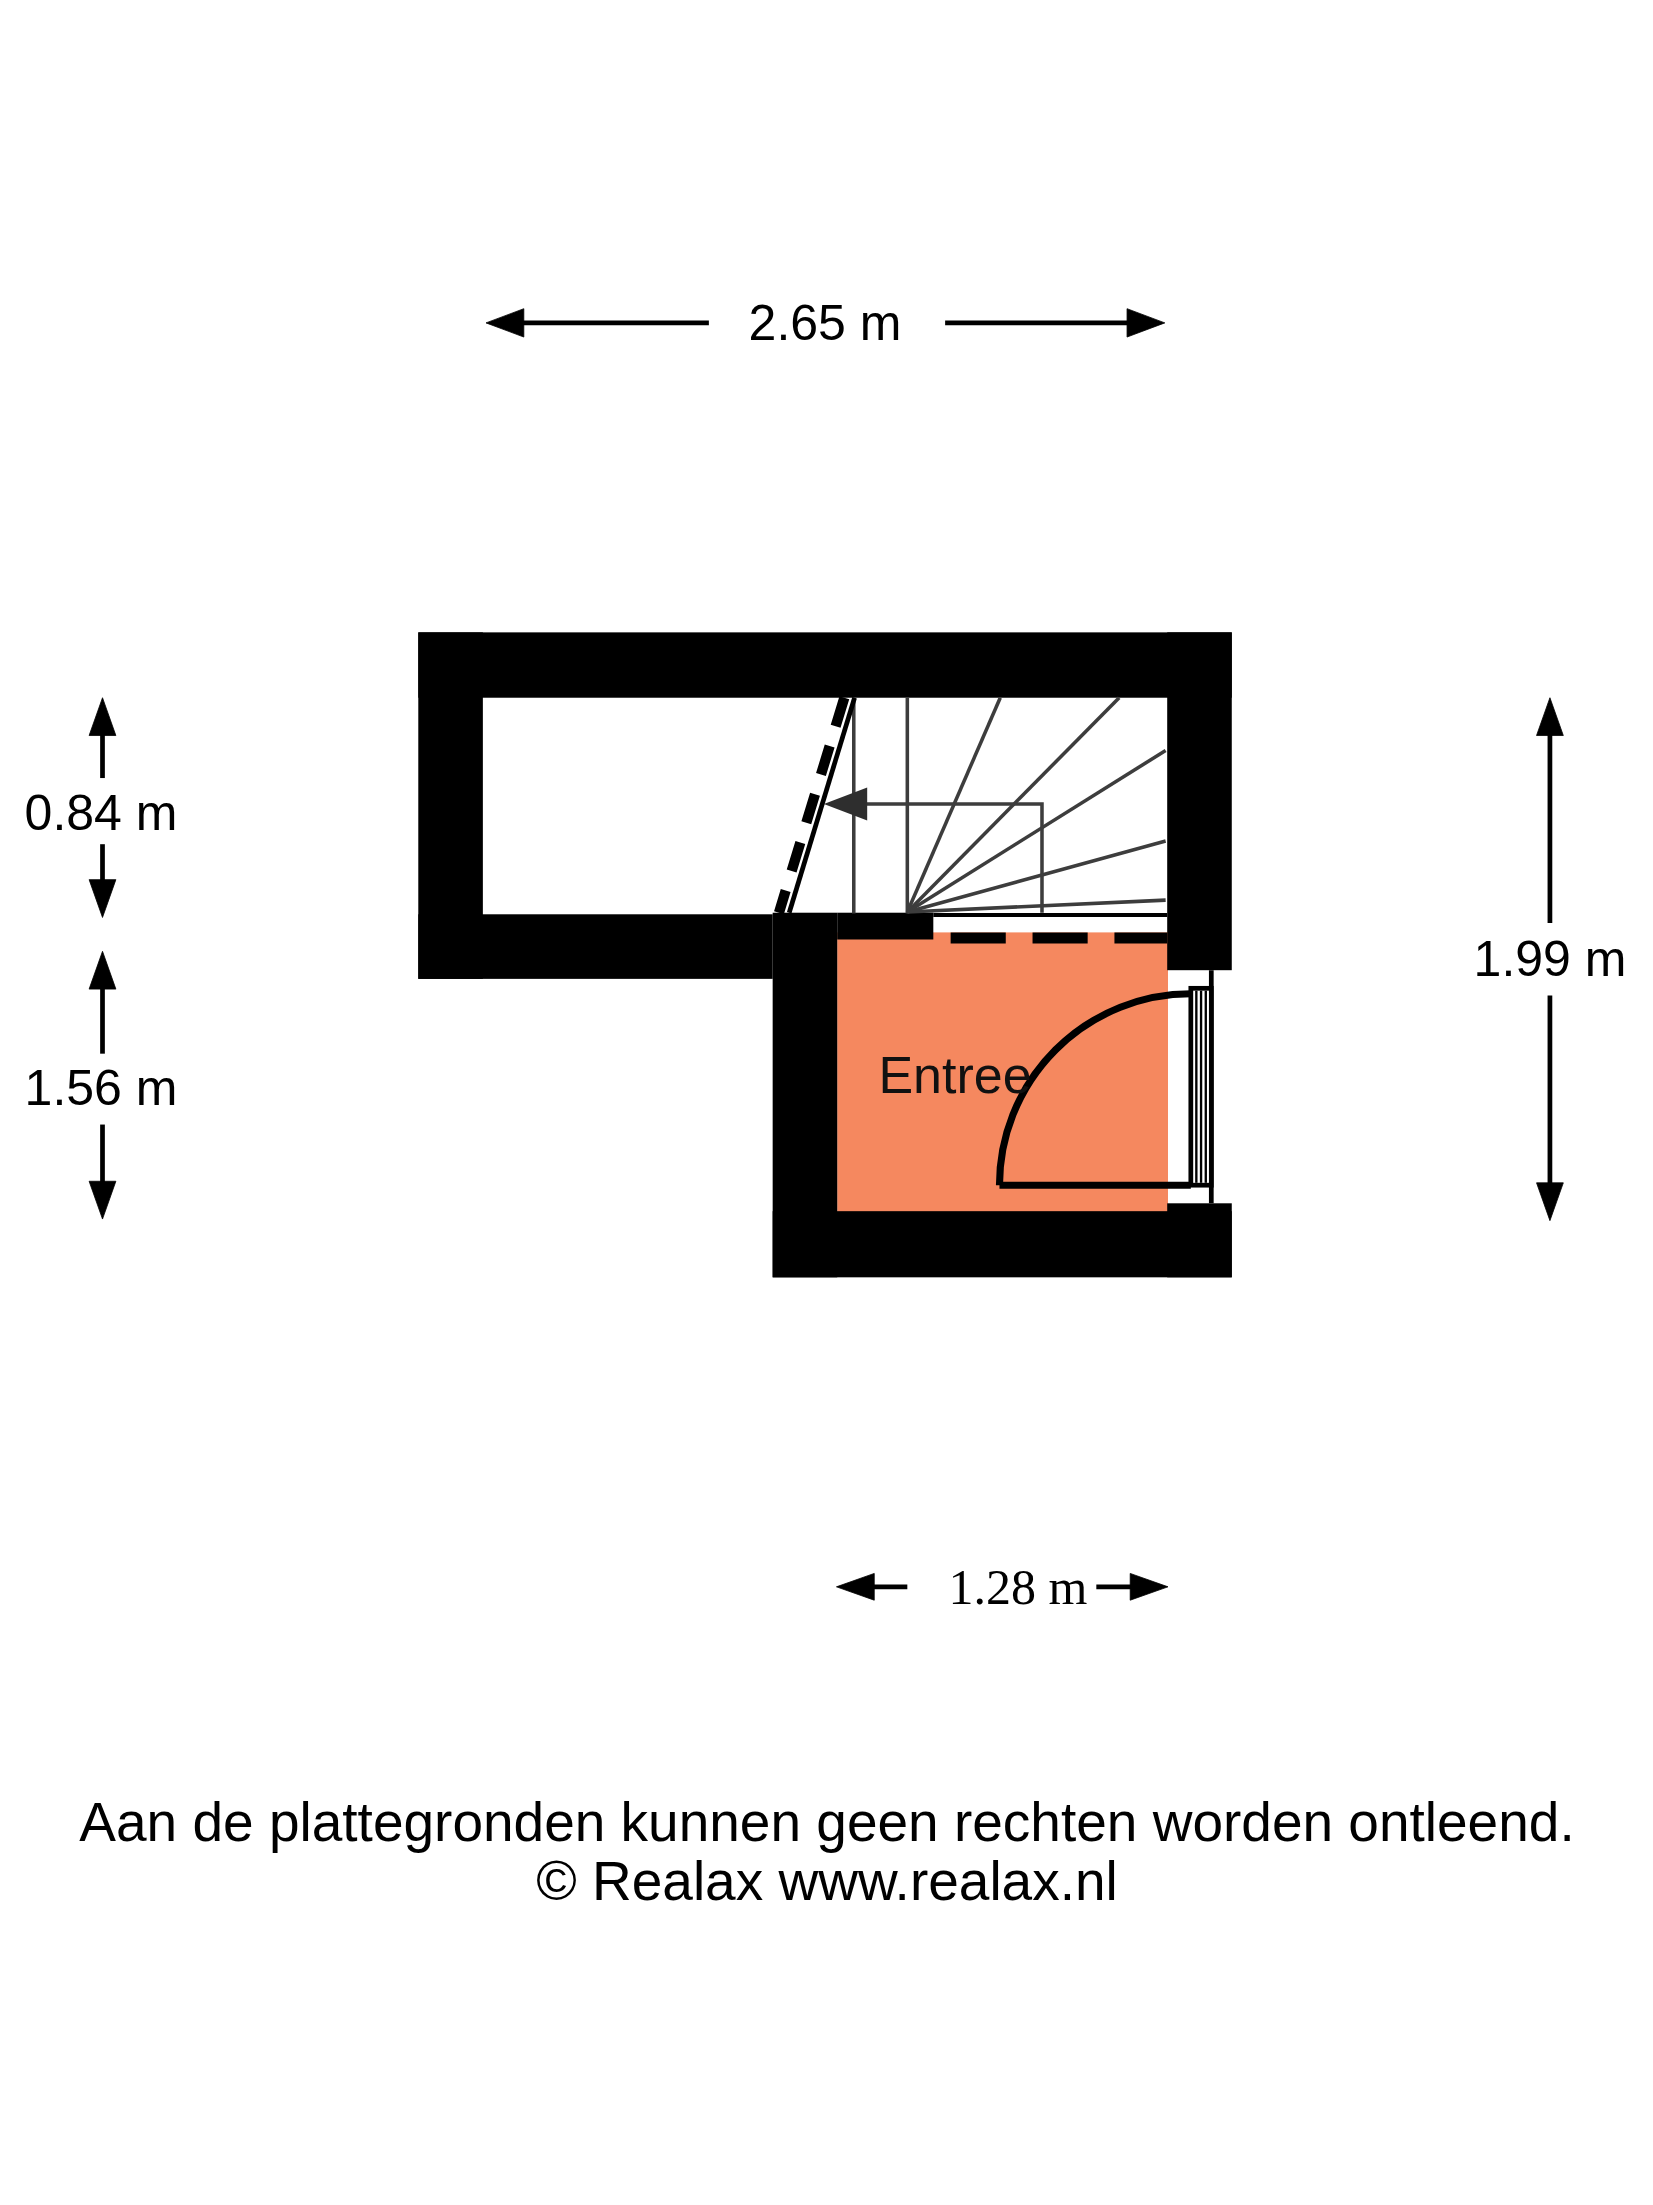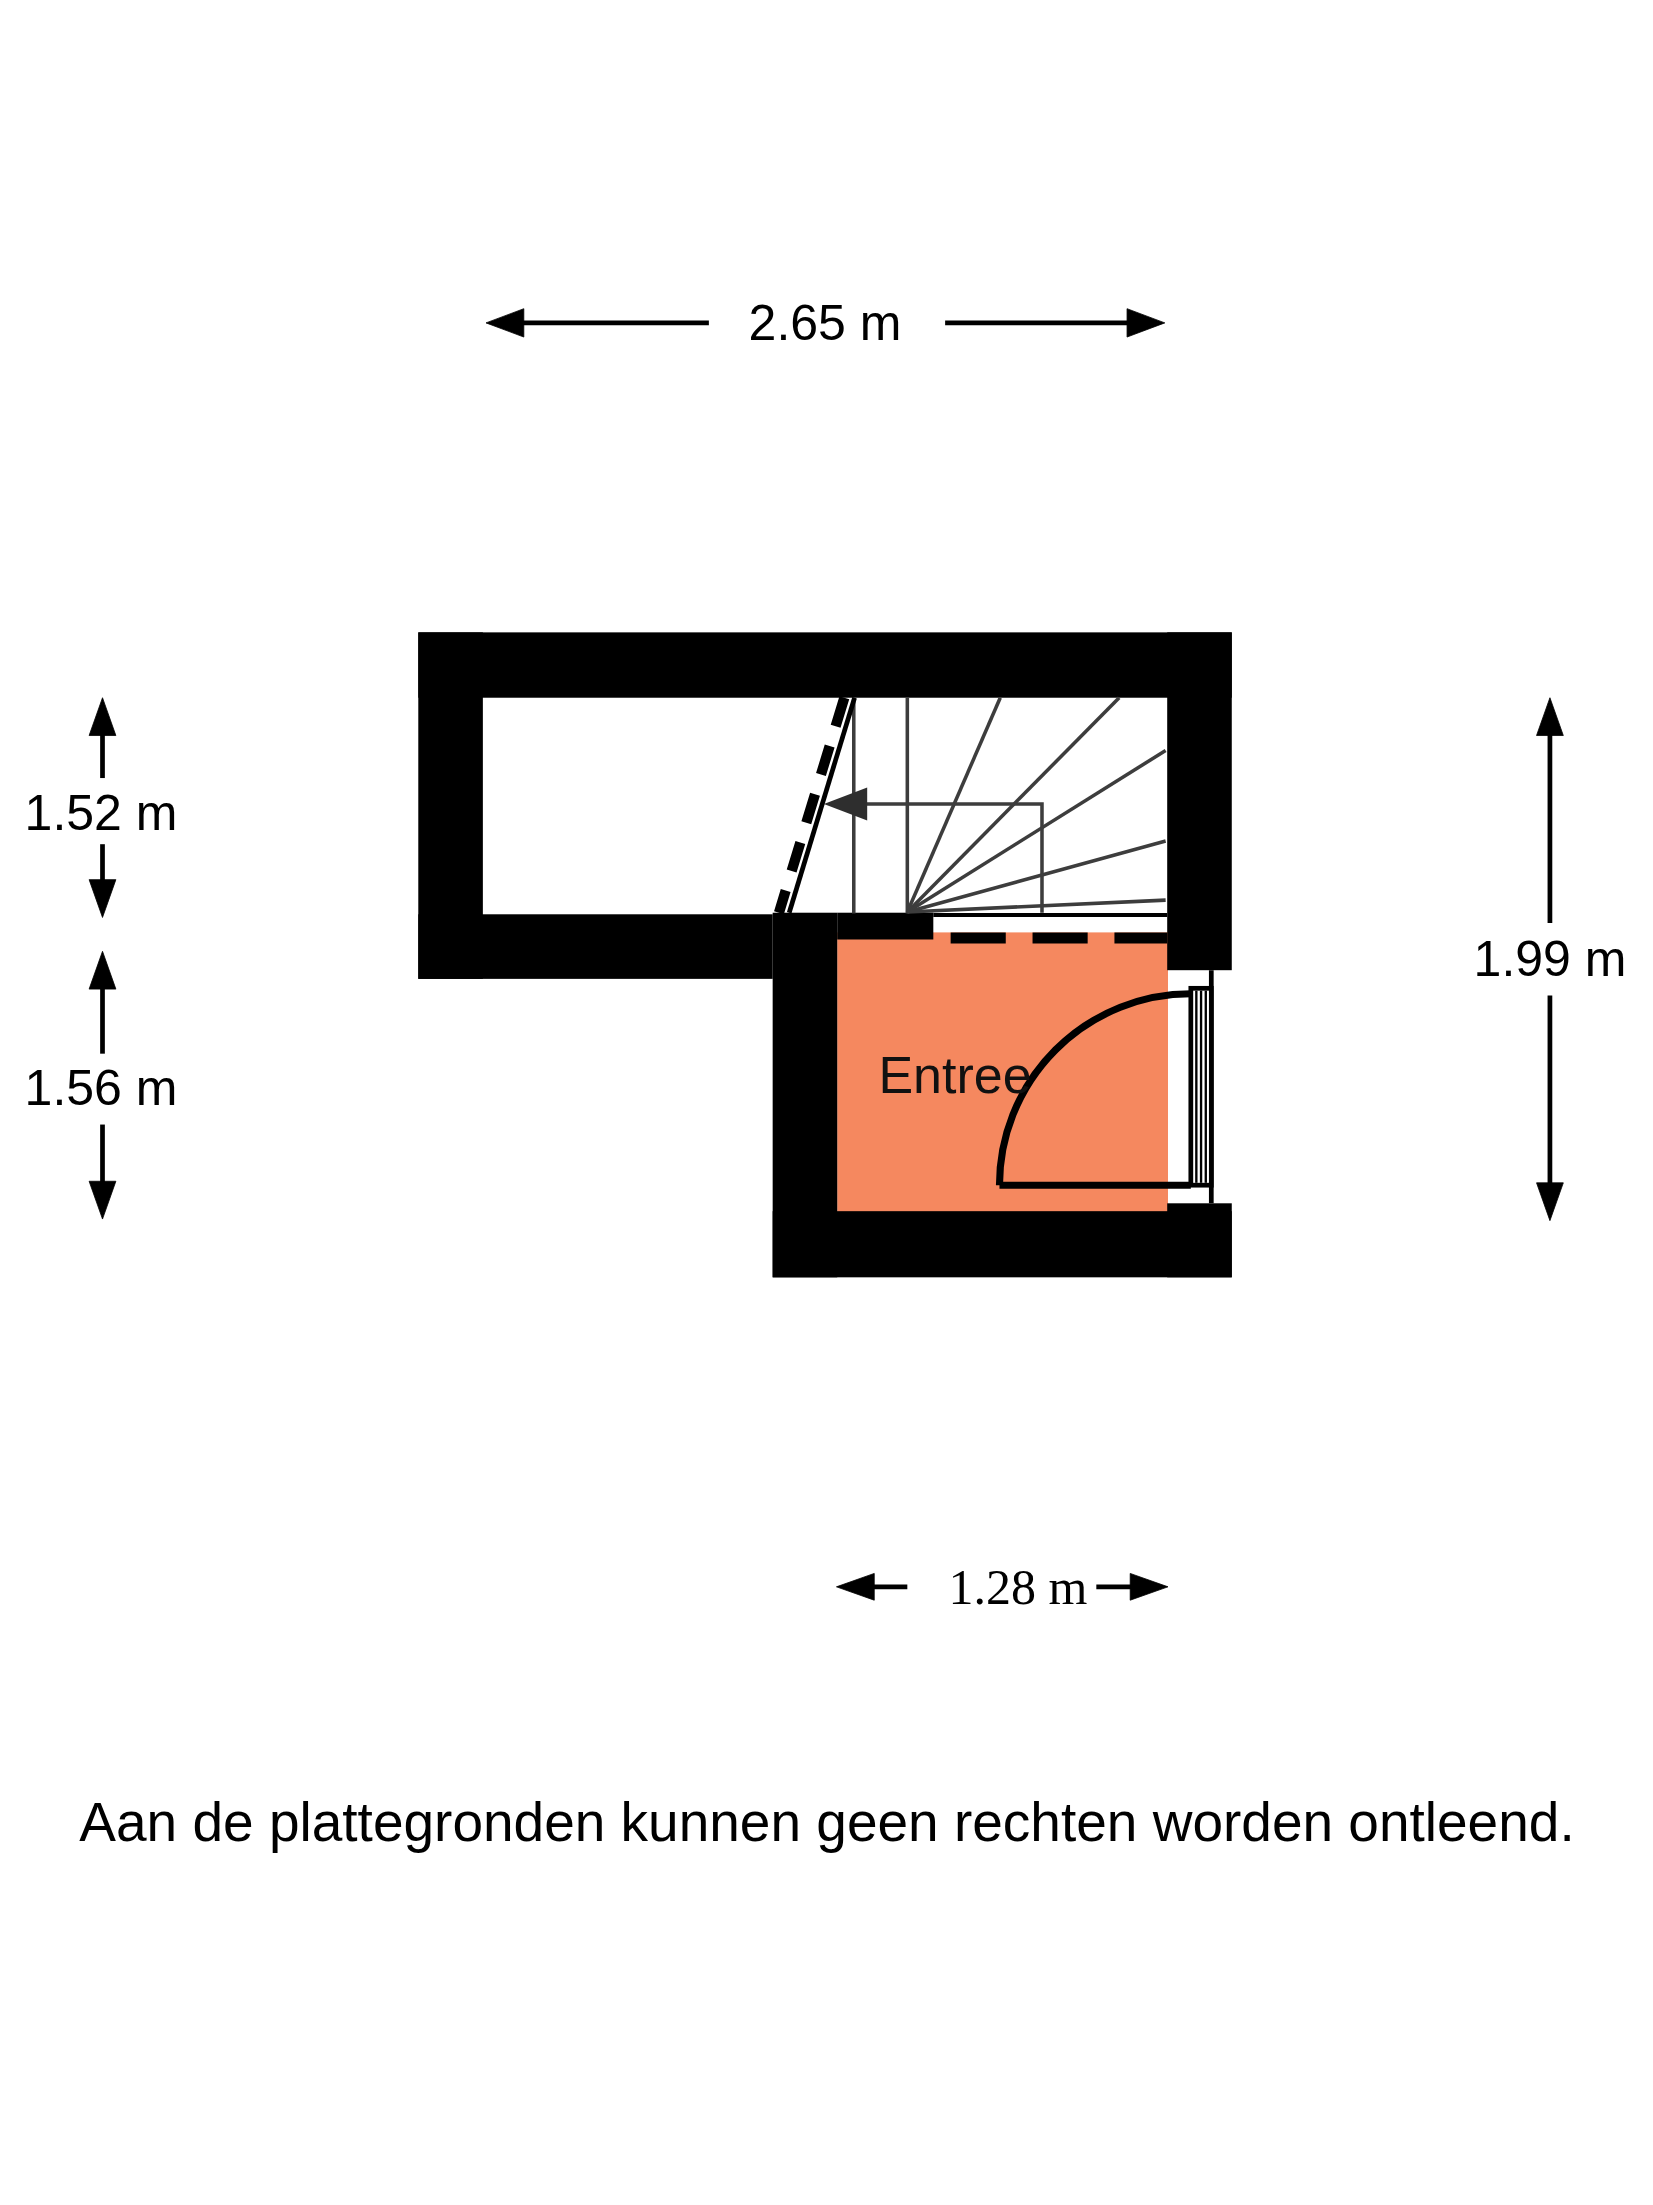--- a/index.html
+++ b/index.html
@@ -131,7 +131,7 @@
 
   <div class="dim-label" style="left:825px; top:323px;">2.65 m</div>
 
-  <div class="dim-label" style="left:101px; top:813px;">1.52 m</div>
+  <div class="dim-label" style="left:101px; top:813px;">0.84 m</div>
 
   <div class="dim-label" style="left:101px; top:1088px;">1.56 m</div>
 

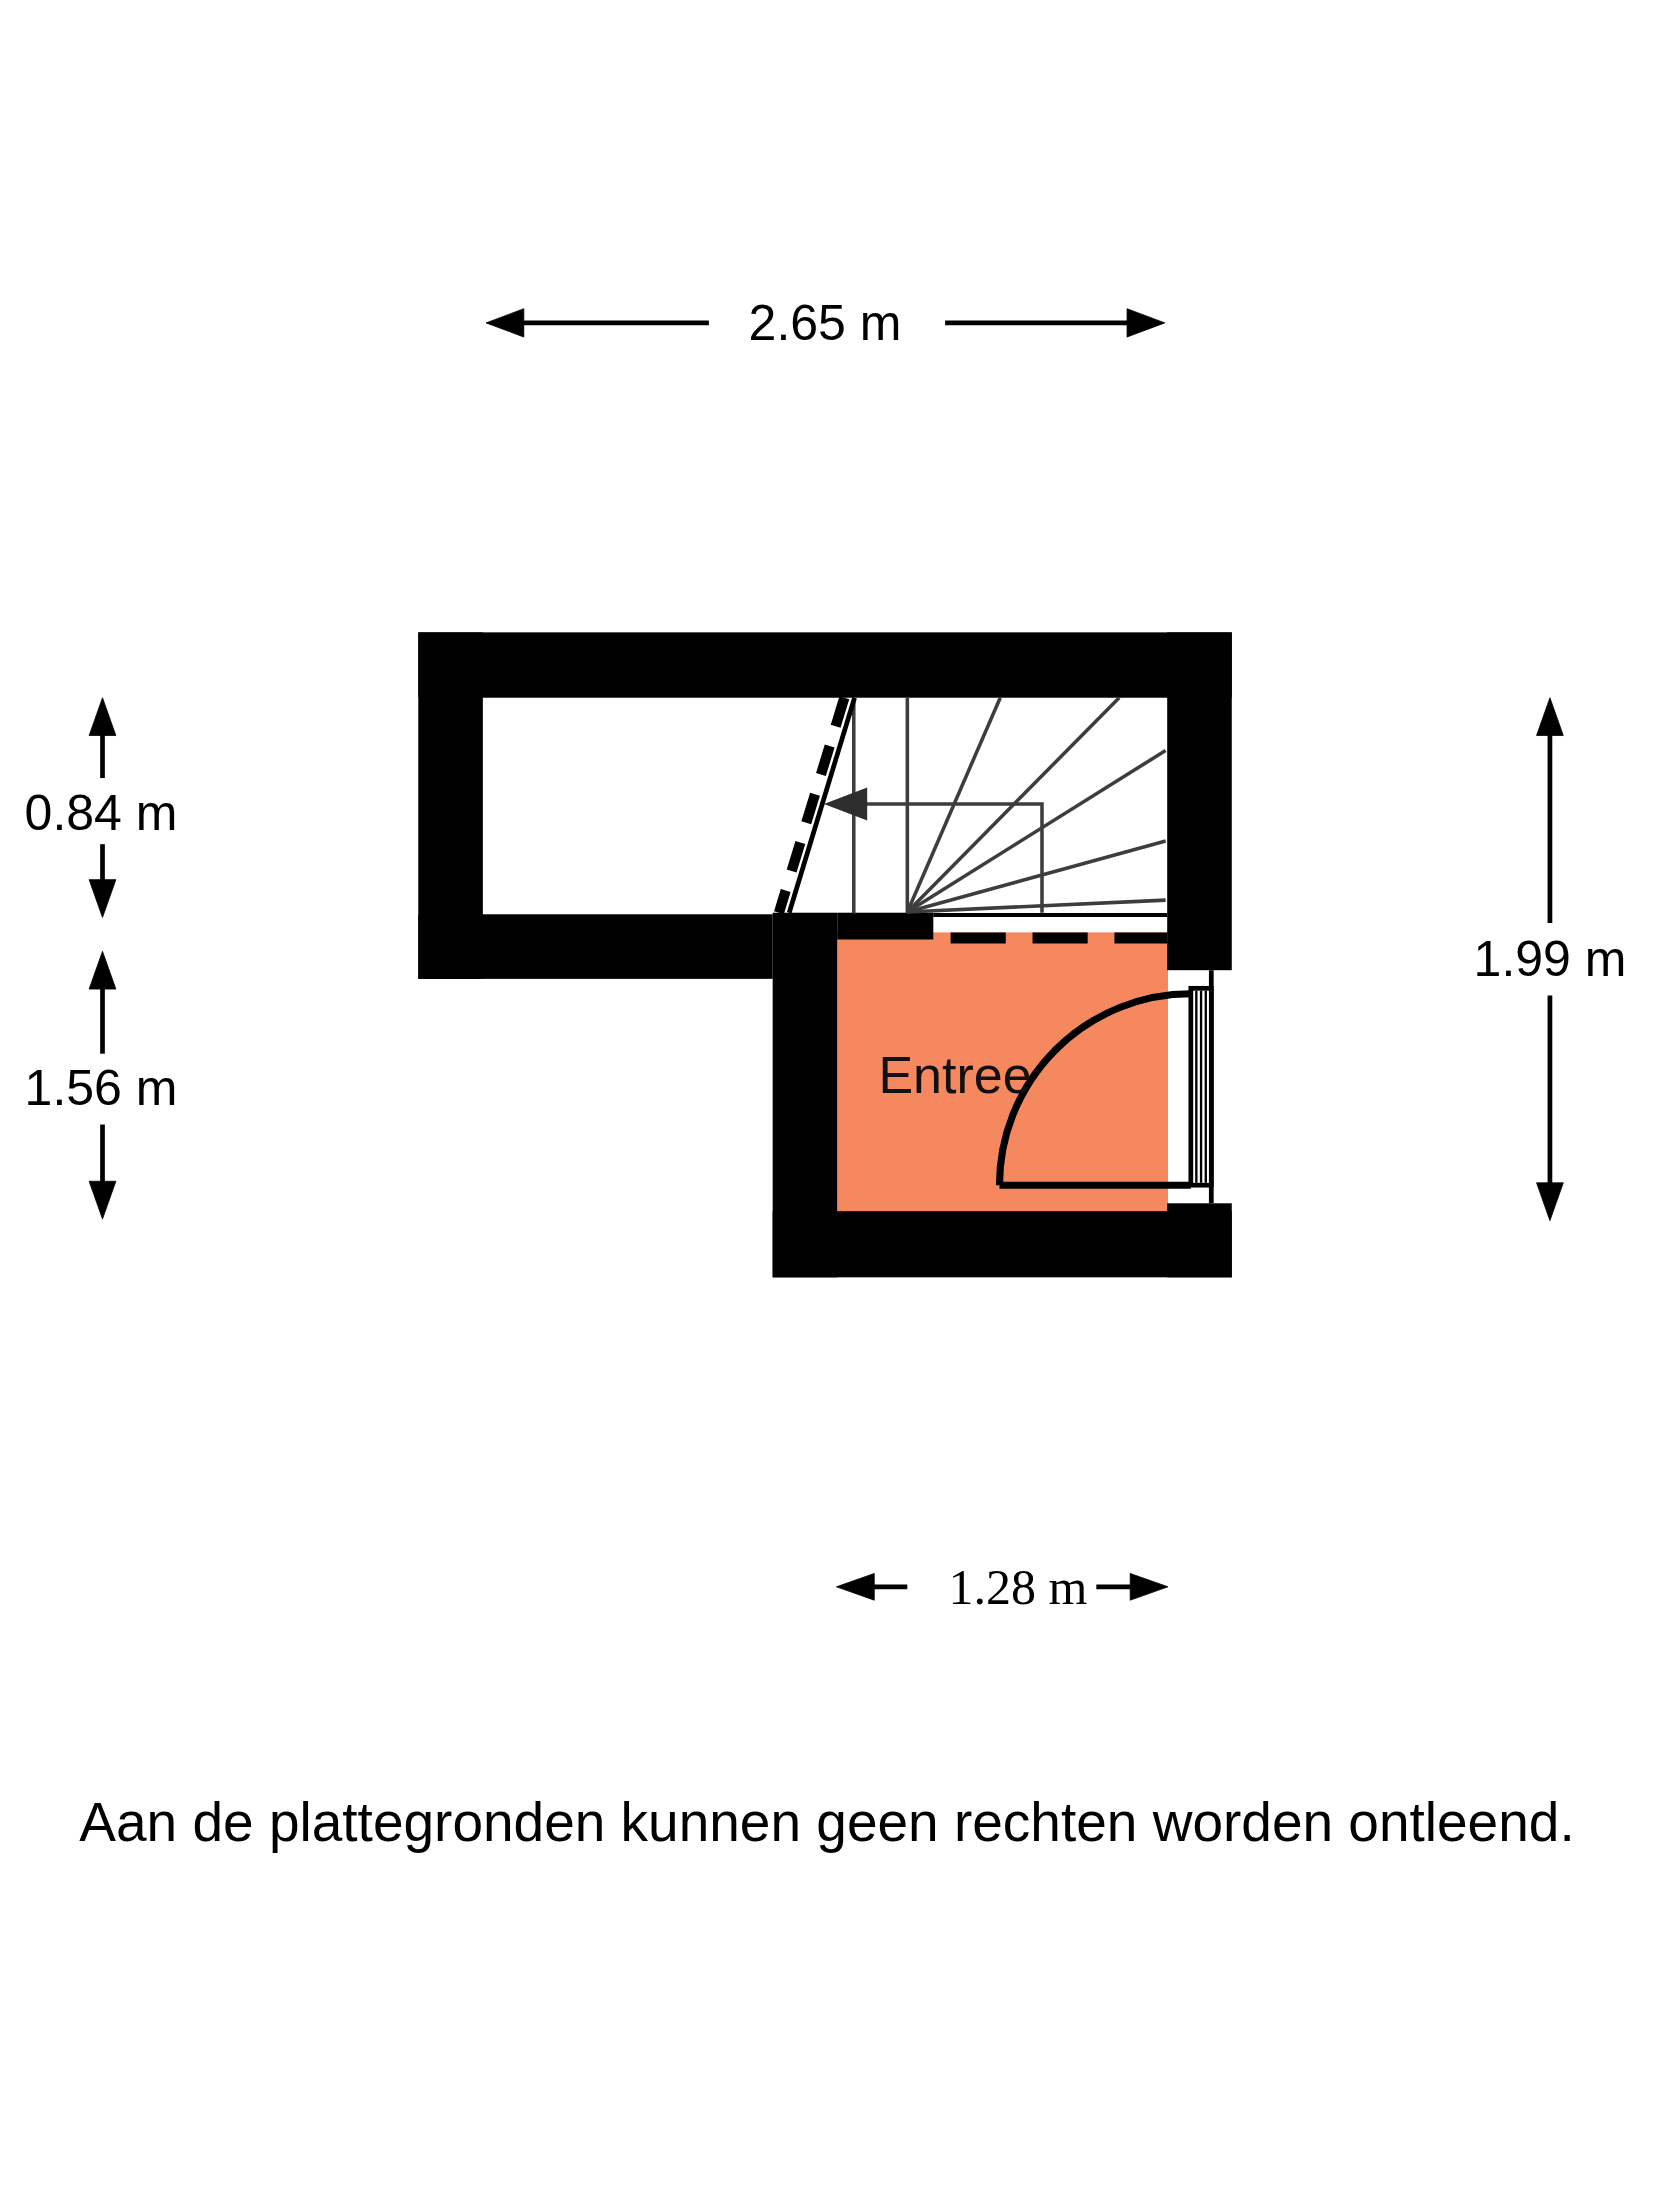--- a/index.html
+++ b/index.html
@@ -143,6 +143,7 @@
 
   <div class="footer-line" style="top:1822px;">Aan de plattegronden kunnen geen rechten worden ontleend.</div>
 
+  <div class="footer-line" style="top:1881px;">© Realax www.realax.nl</div>
 
 </div>
 

